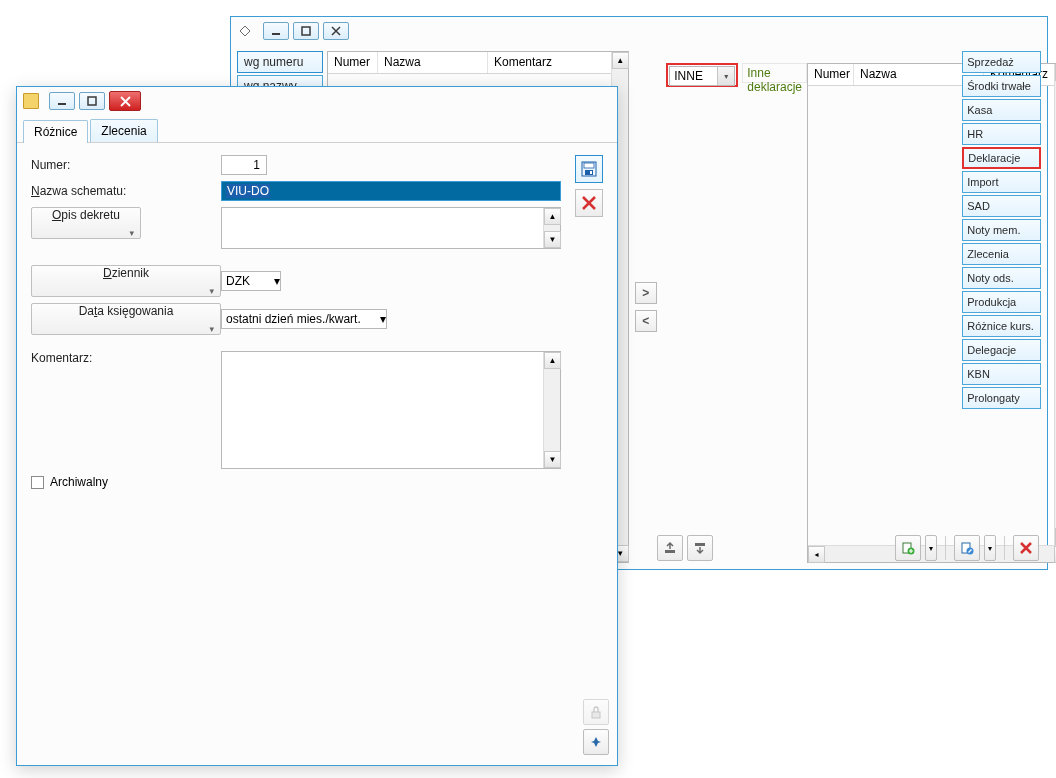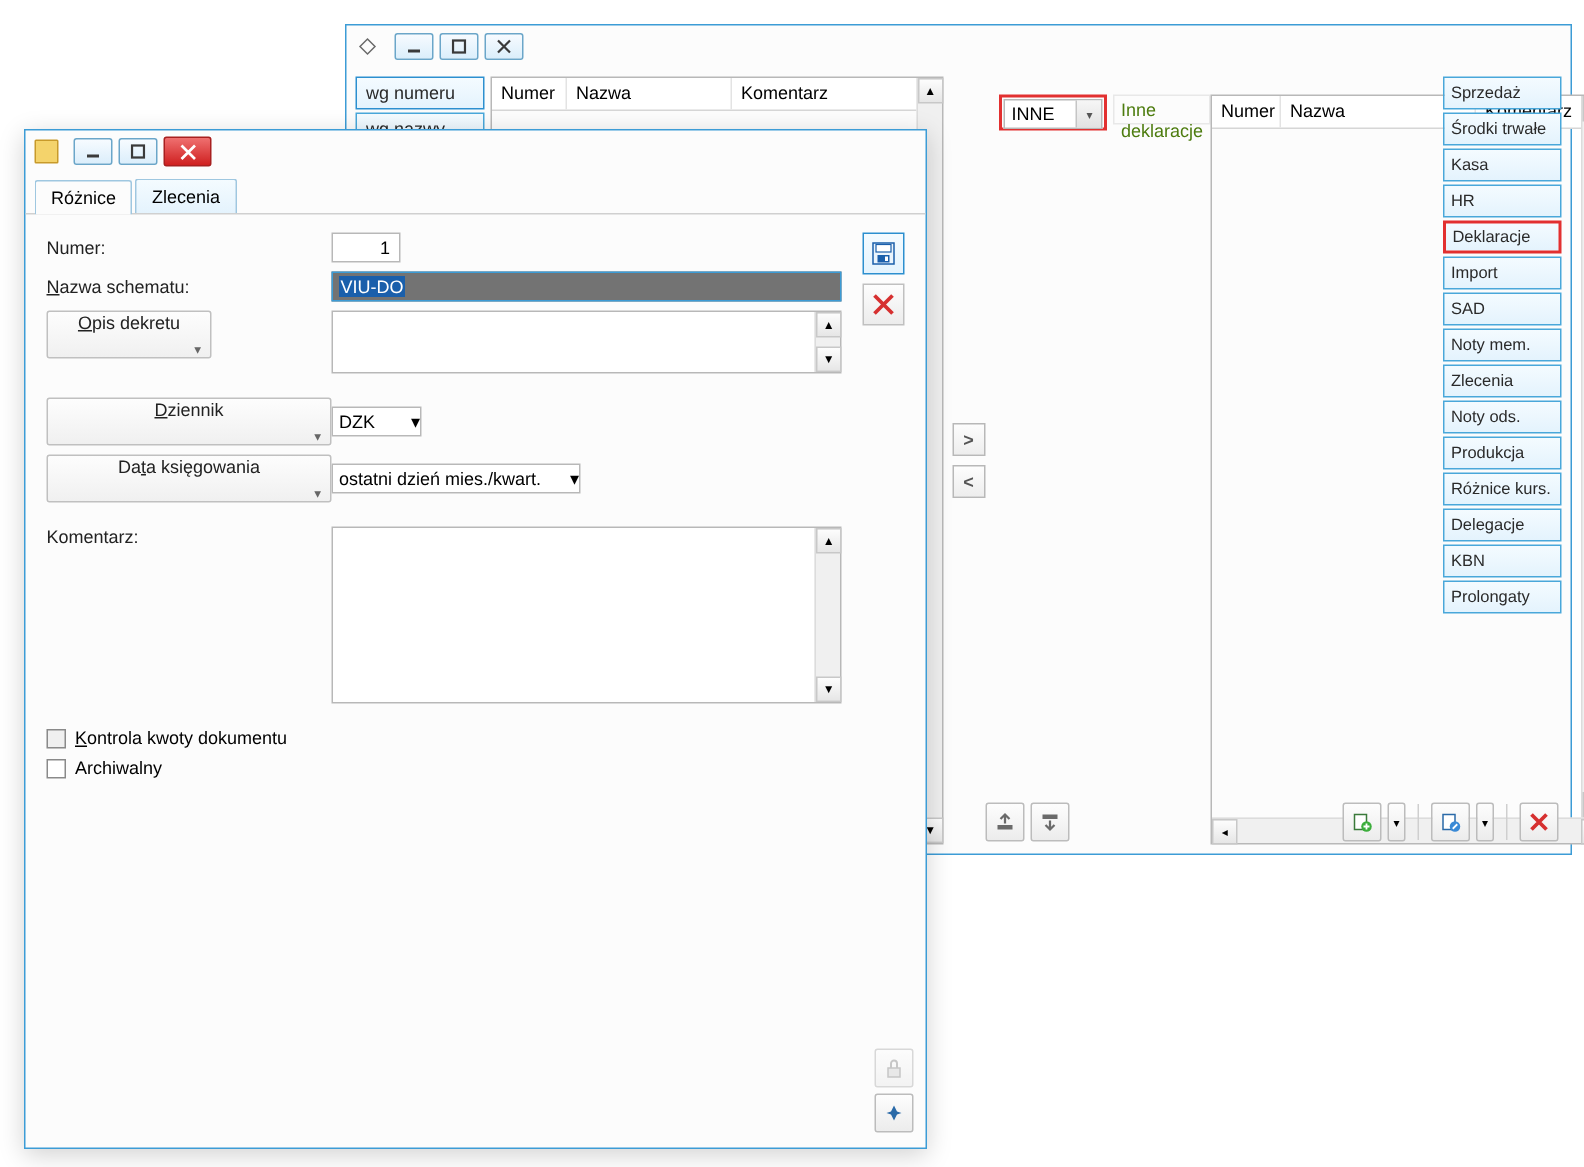--- a/index.html
+++ b/index.html
@@ -76,7 +76,7 @@
   .form-label.btnish { border: 1px solid #c0c0c0; background: linear-gradient(#fdfdfd,#f0f0f0); padding: 0 6px; display: flex; align-items: center; gap: 6px; border-radius: 2px; flex-direction: column; }
   .form-label.btnish .dd { margin-left: auto; font-size: 9px; color: #666; }
   .field-num { width: 46px; height: 20px; border: 1px solid #b8b8b8; background: #fff; text-align: right; padding: 2px 6px; margin-left: 0; }
-  .field-text { height: 20px; border: 1px solid #3c9cd6; background: #737373; padding: 2px 4px; }
+  .field-text { height: 20px; border: 1px solid #3c9cd6; background: #0369a1; padding: 2px 4px; }
   .field-text .sel { background: #1a5fab; color: #fff; padding: 0 1px; }
   .field-select { height: 20px; border: 1px solid #b8b8b8; background: #fff; display: flex; align-items: center; }
   .field-select span.val { flex: 1; padding: 0 4px; }

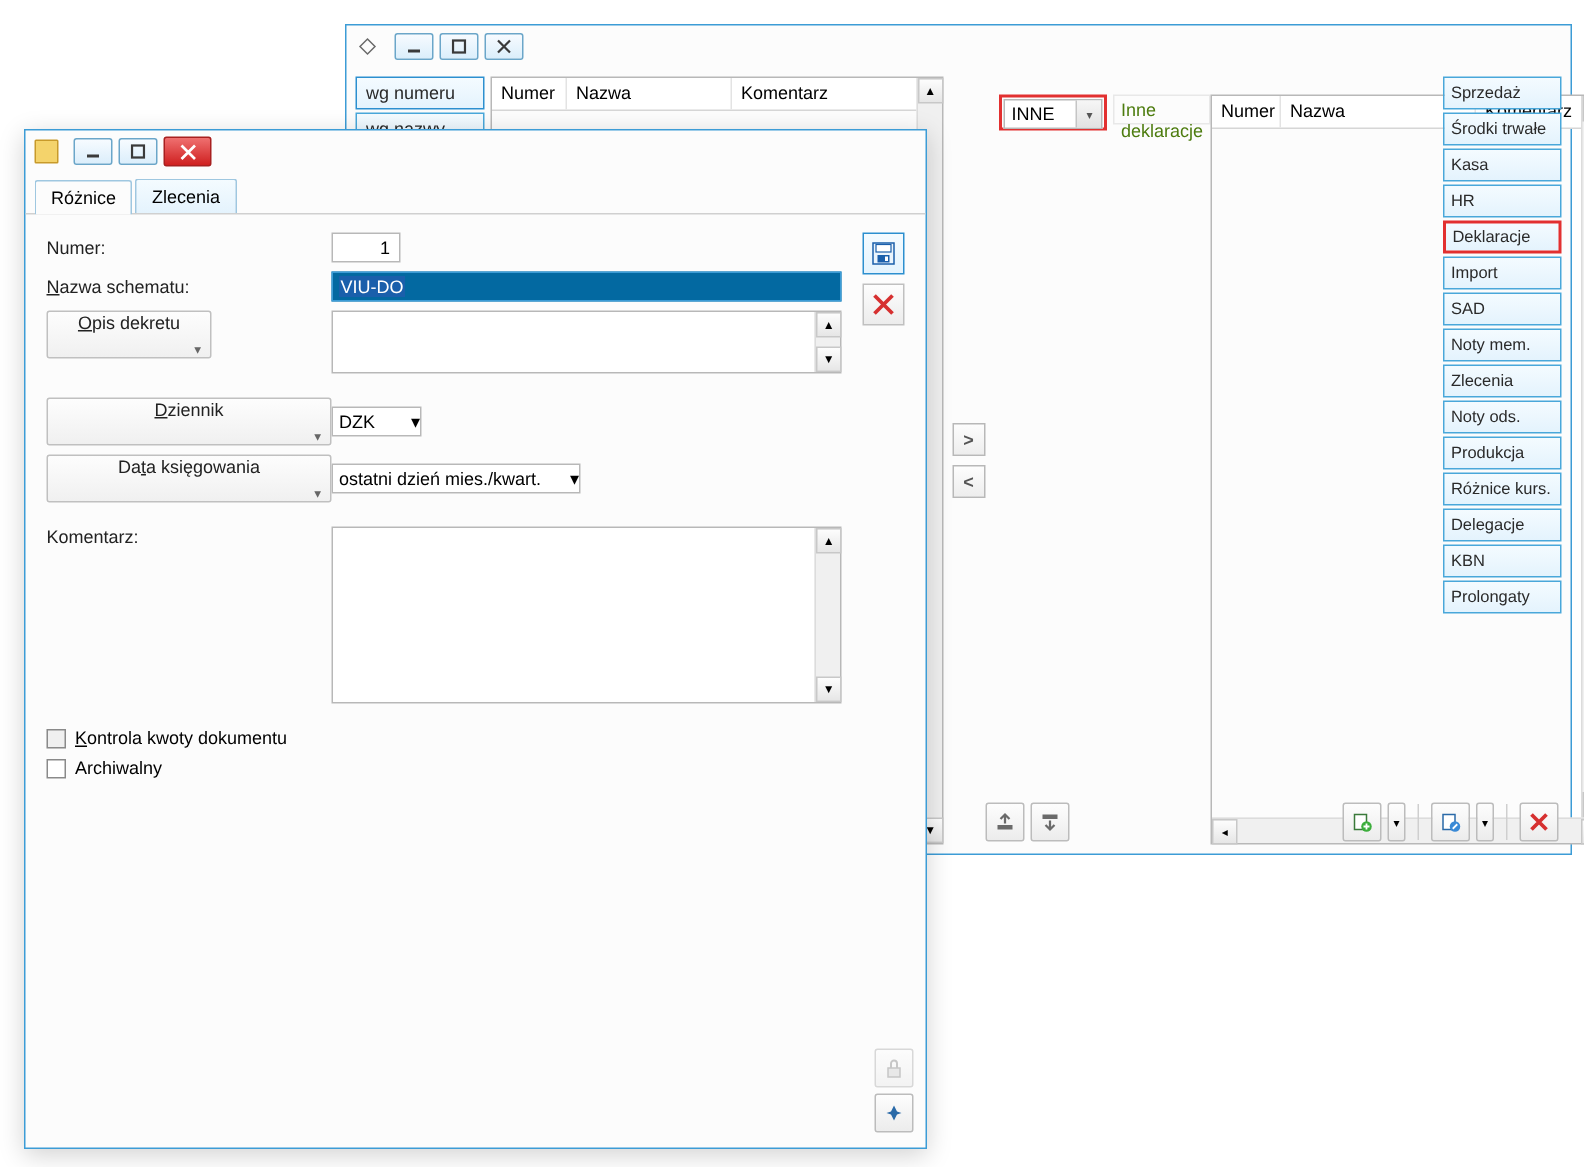--- a/index.html
+++ b/index.html
@@ -346,10 +346,6 @@
       </div>
     </div>
 
-    <div class="checkbox-row">
-      <span class="checkbox disabled"></span>
-      <span><span style="text-decoration:underline">K</span>ontrola kwoty dokumentu</span>
-    </div>
     <div class="checkbox-row" style="margin-top:6px">
       <span class="checkbox"></span>
       <span>Archiwalny</span>

